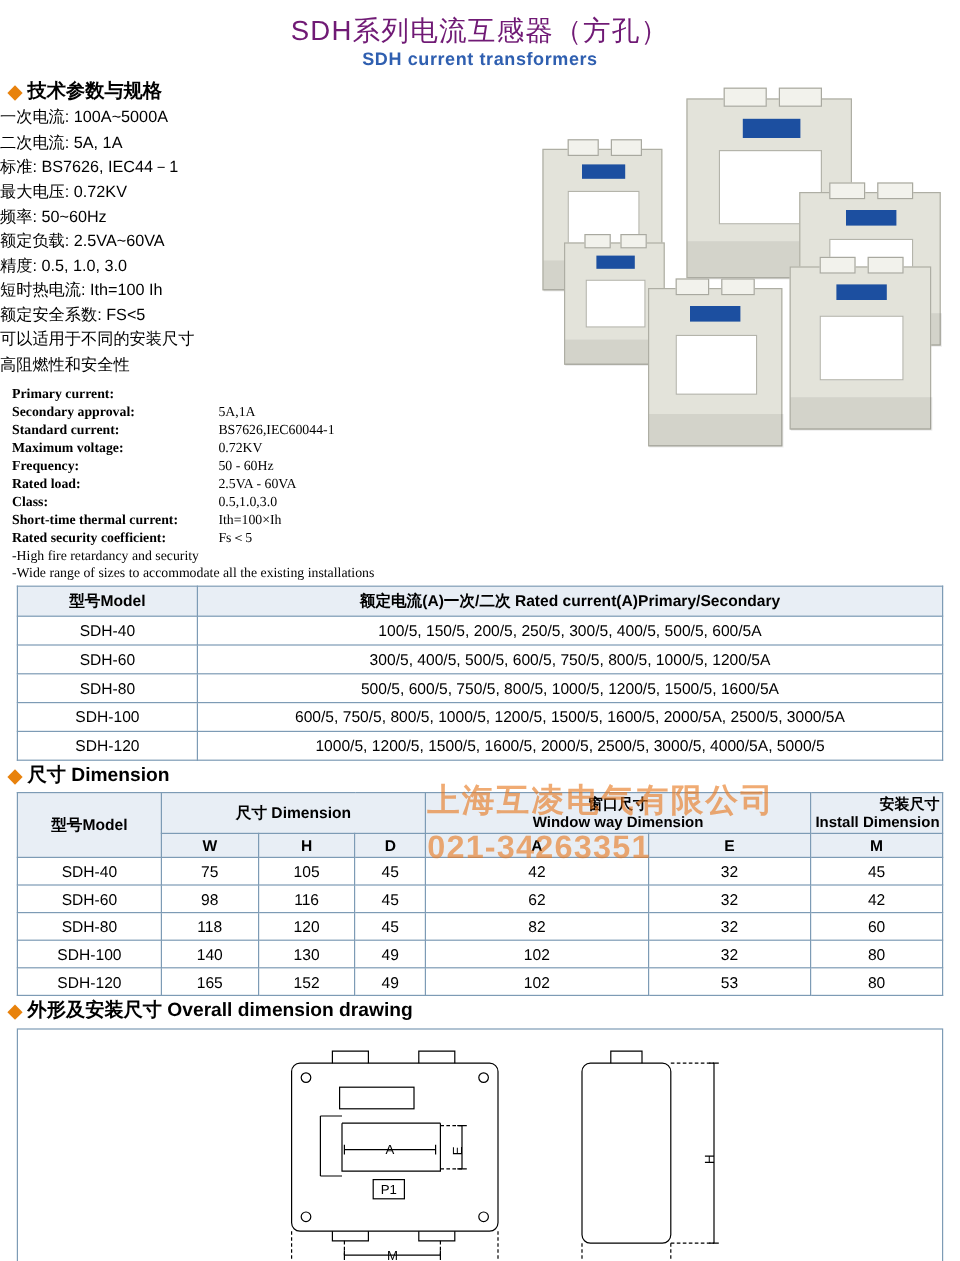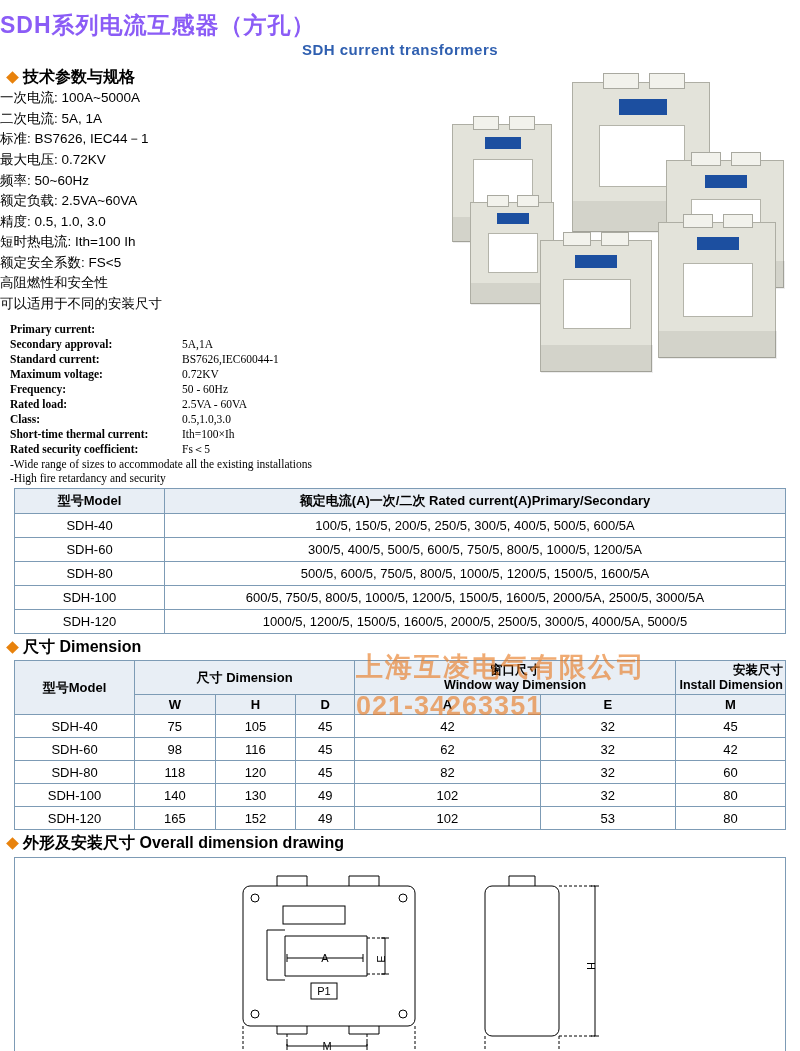--- a/index.html
+++ b/index.html
@@ -14,9 +14,10 @@
 
   
   .title-main {
+    text-align: center;
     font-size: 23px;
-    font-weight: bold;
-    color: #8b5cf6;
+    font-weight: normal;
+    color: #701a75;
     letter-spacing: 1px;
     padding-top: 12px;
     line-height: 1.15;

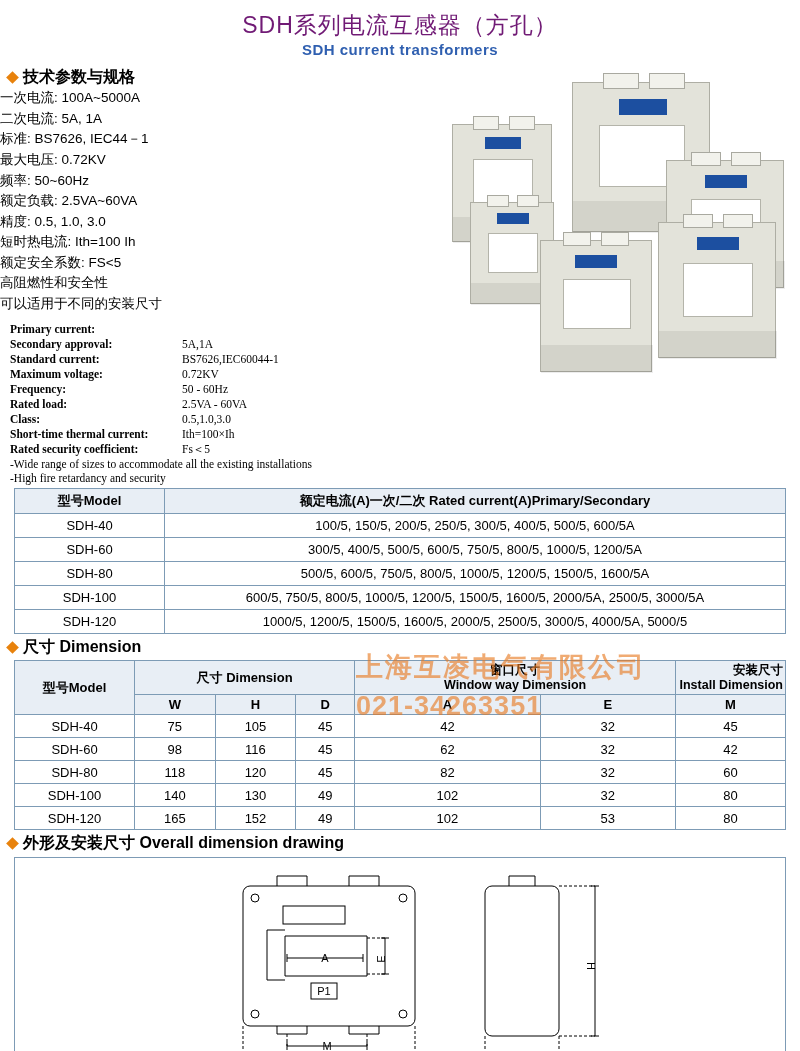--- a/index.html
+++ b/index.html
@@ -193,8 +193,8 @@
     <div>精度: 0.5, 1.0, 3.0</div>
     <div>短时热电流: Ith=100 Ih</div>
     <div>额定安全系数: FS&lt;5</div>
+    <div>可以适用于不同的安装尺寸</div>
     <div>高阻燃性和安全性</div>
-    <div>可以适用于不同的安装尺寸</div>
   </div>
 
   <div class="specs-en">

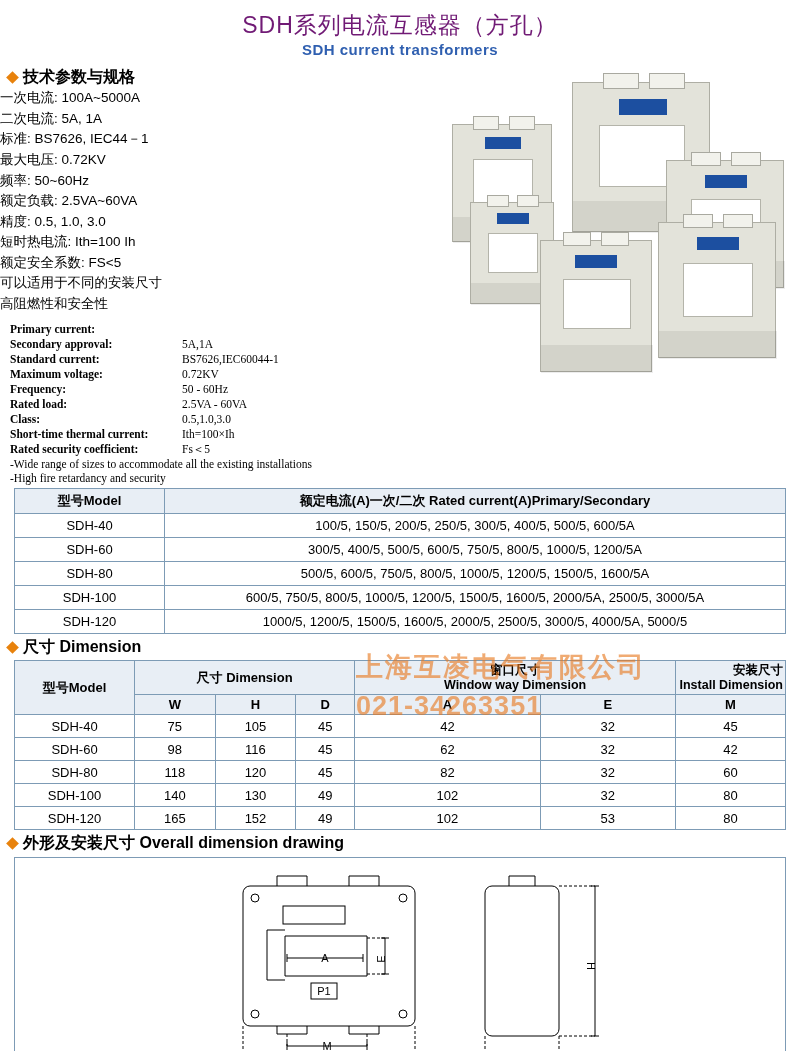--- a/index.html
+++ b/index.html
@@ -233,8 +233,8 @@
       <span class="lbl">Rated security coefficient:</span>
       <span class="val">Fs＜5</span>
     </div>
+    <span class="plain">-High fire retardancy and security</span>
     <span class="plain">-Wide range of sizes to accommodate all the existing installations</span>
-    <span class="plain">-High fire retardancy and security</span>
   </div>
 
   <div class="photo">

